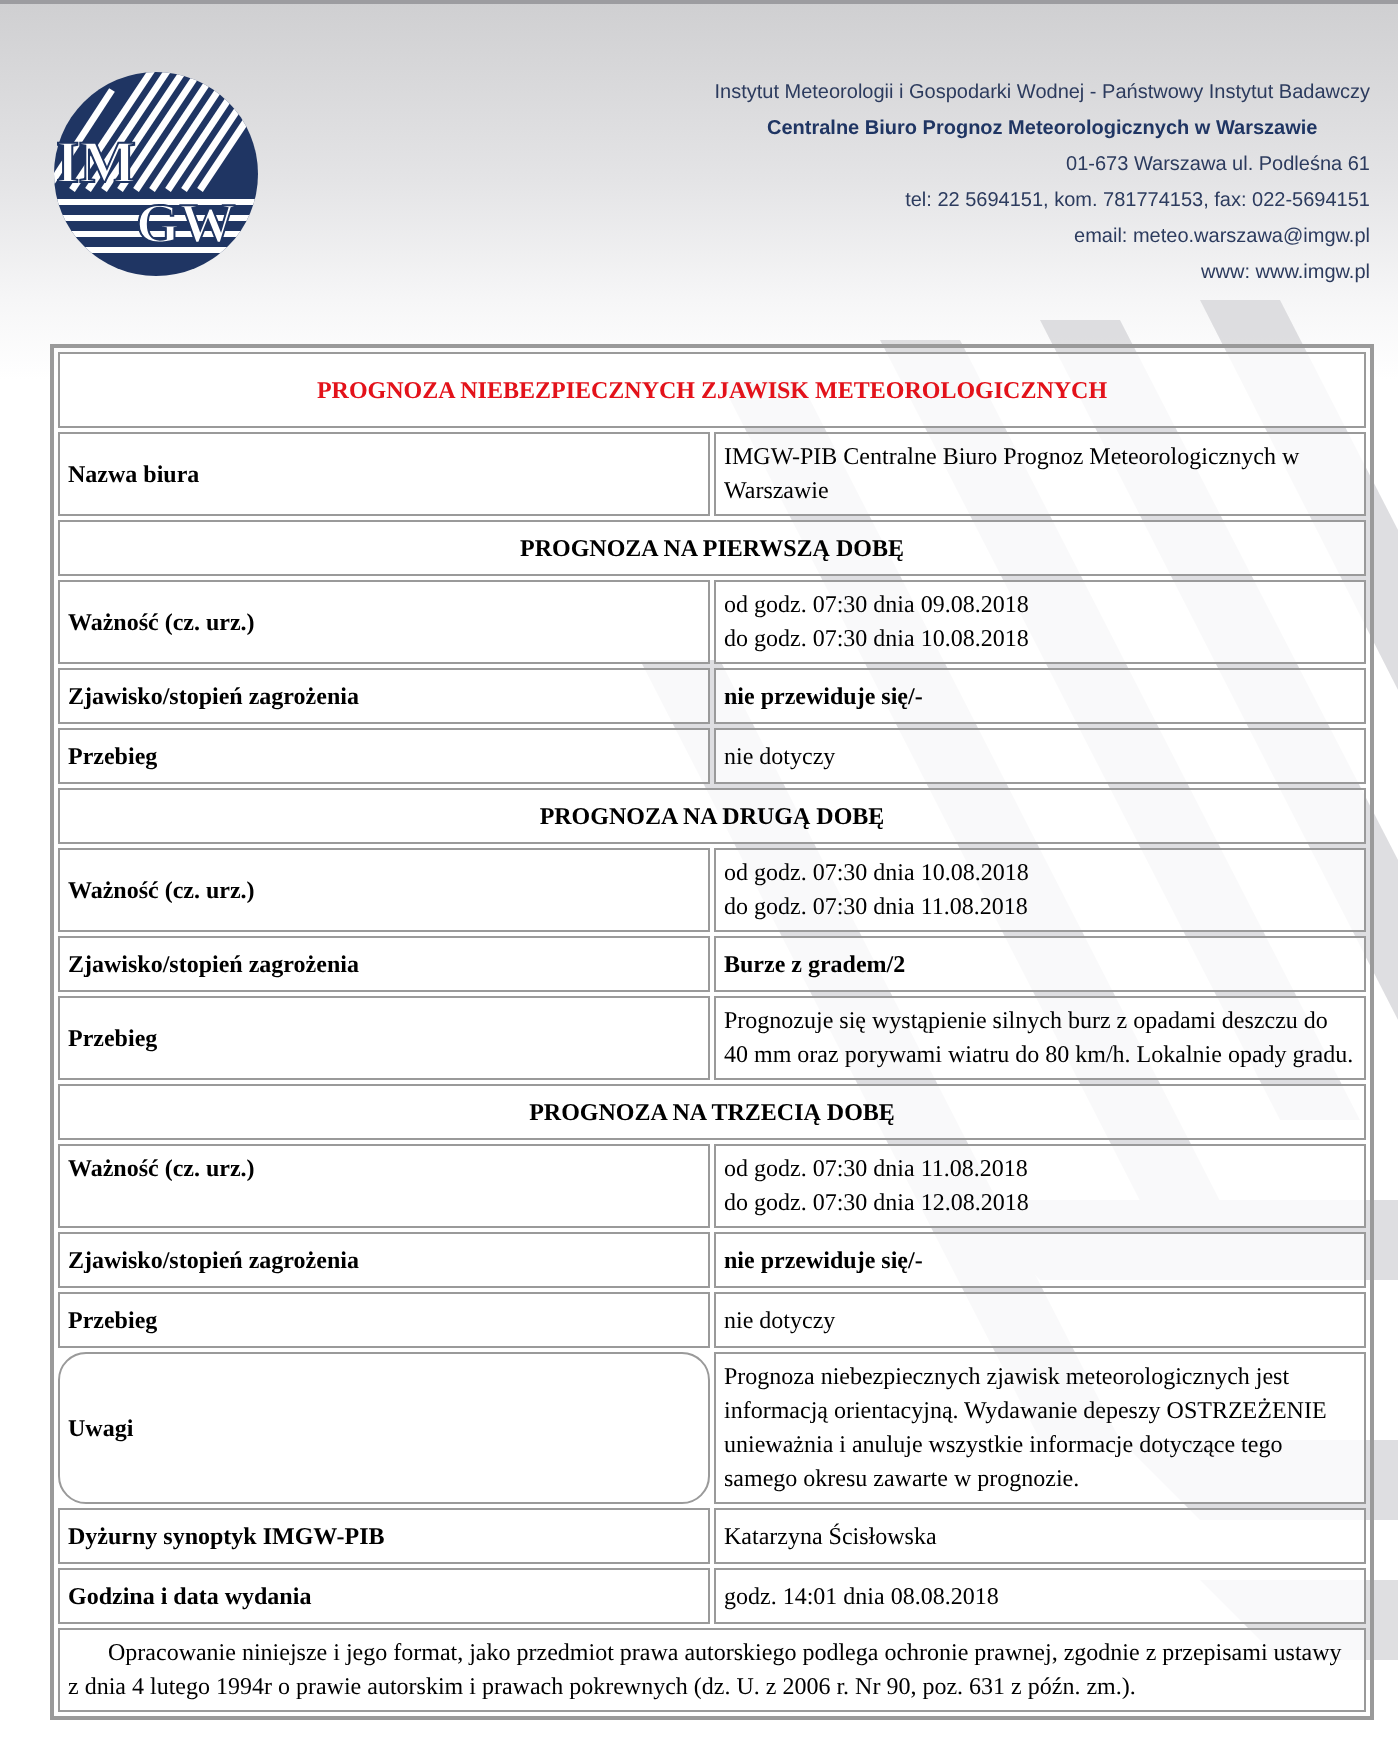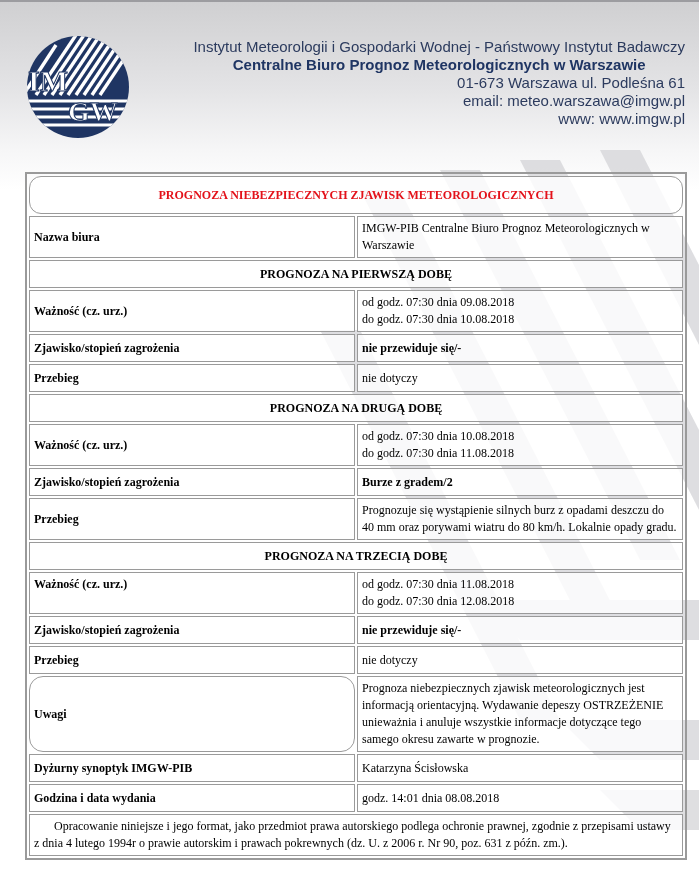--- a/index.html
+++ b/index.html
@@ -14,7 +14,7 @@
   .logo { position: absolute; left: 26px; top: 35px; width: 104px; height: 104px; z-index: 1; }
   .header-info {
     position: absolute; right: 14px; top: 38px; z-index: 1; text-align: right;
-    font-family: "Liberation Sans", sans-serif; font-size: 15px; line-height: 18px; color: #2c3b5e;
+    font-family: "Liberation Sans", sans-serif; font-size: 10px; line-height: 18px; color: #2c3b5e;
   }
   .header-info .bold { font-weight: bold; color: #1f3563; text-align: center; }
   .header-info div { white-space: nowrap; }

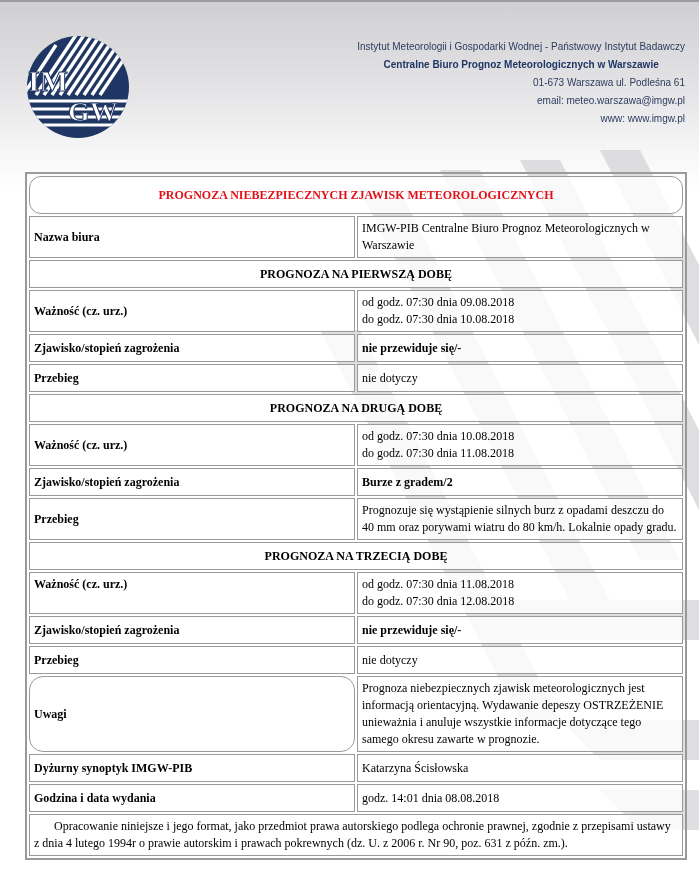--- a/index.html
+++ b/index.html
@@ -90,6 +90,7 @@
   <div>Instytut Meteorologii i Gospodarki Wodnej - Państwowy Instytut Badawczy</div>
   <div class="bold">Centralne Biuro Prognoz Meteorologicznych w Warszawie</div>
   <div>01-673 Warszawa ul. Podleśna 61</div>
+  <div>tel: 22 5694151, kom. 781774153, fax: 022-5694151</div>
   <div>email: meteo.warszawa@imgw.pl</div>
   <div>www: www.imgw.pl</div>
 </div>

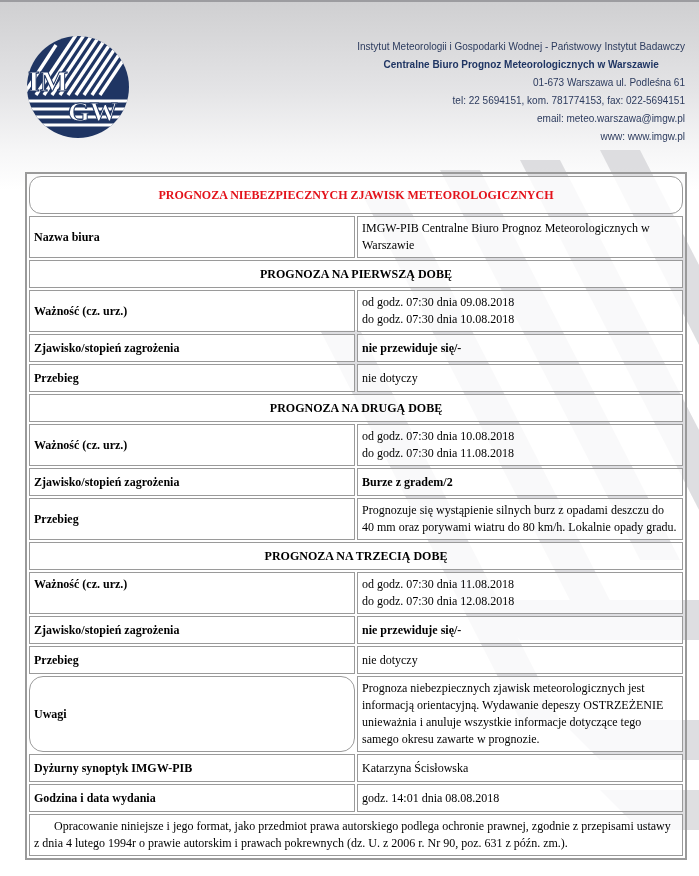--- a/index.html
+++ b/index.html
@@ -28,7 +28,7 @@
     font-size: 12px; line-height: 17px; padding: 3px 4px; vertical-align: middle;
   }
   td.lbl { width: 166px; font-weight: bold; font-family: Liberation Serif, serif; }
-  td.title { text-align: center; color: #e3121a; font-weight: bold; font-size: 14.5px; height: 30px; border-radius: 12px; }
+  td.title { text-align: center; color: #e3121a; font-weight: bold; font-size: 14.5px; height: 30px; }
   td.section { text-align: center; font-weight: bold; font-size: 12.5px; height: 20px; }
   td.tall { height: 34px; }
   td.row { height: 20px; }

